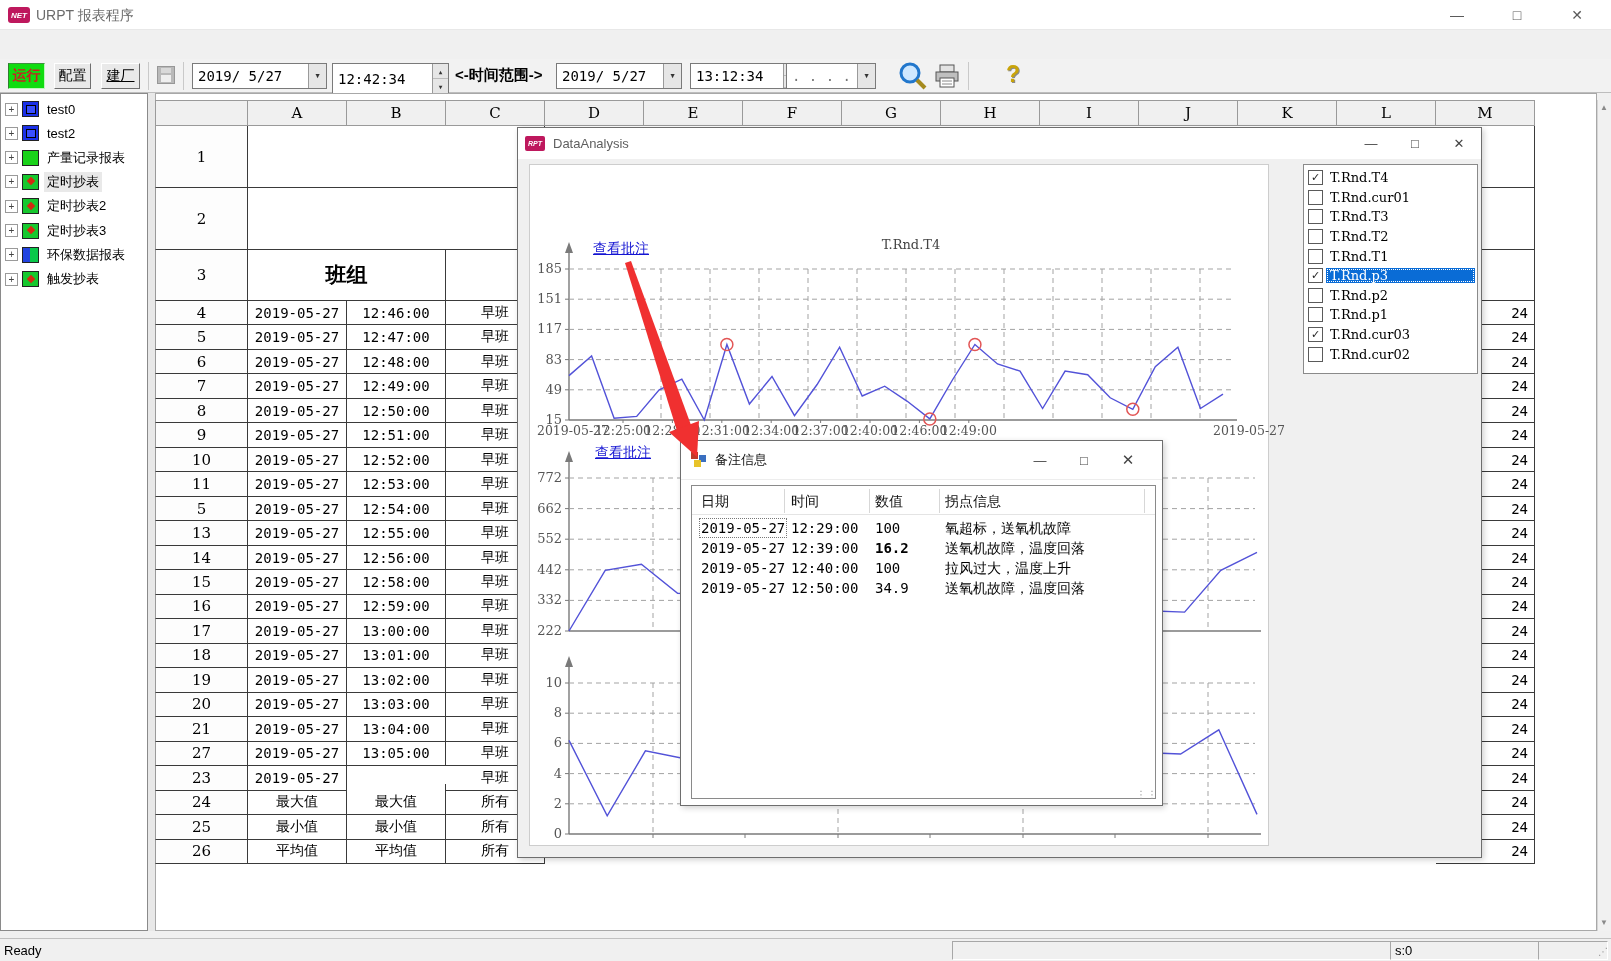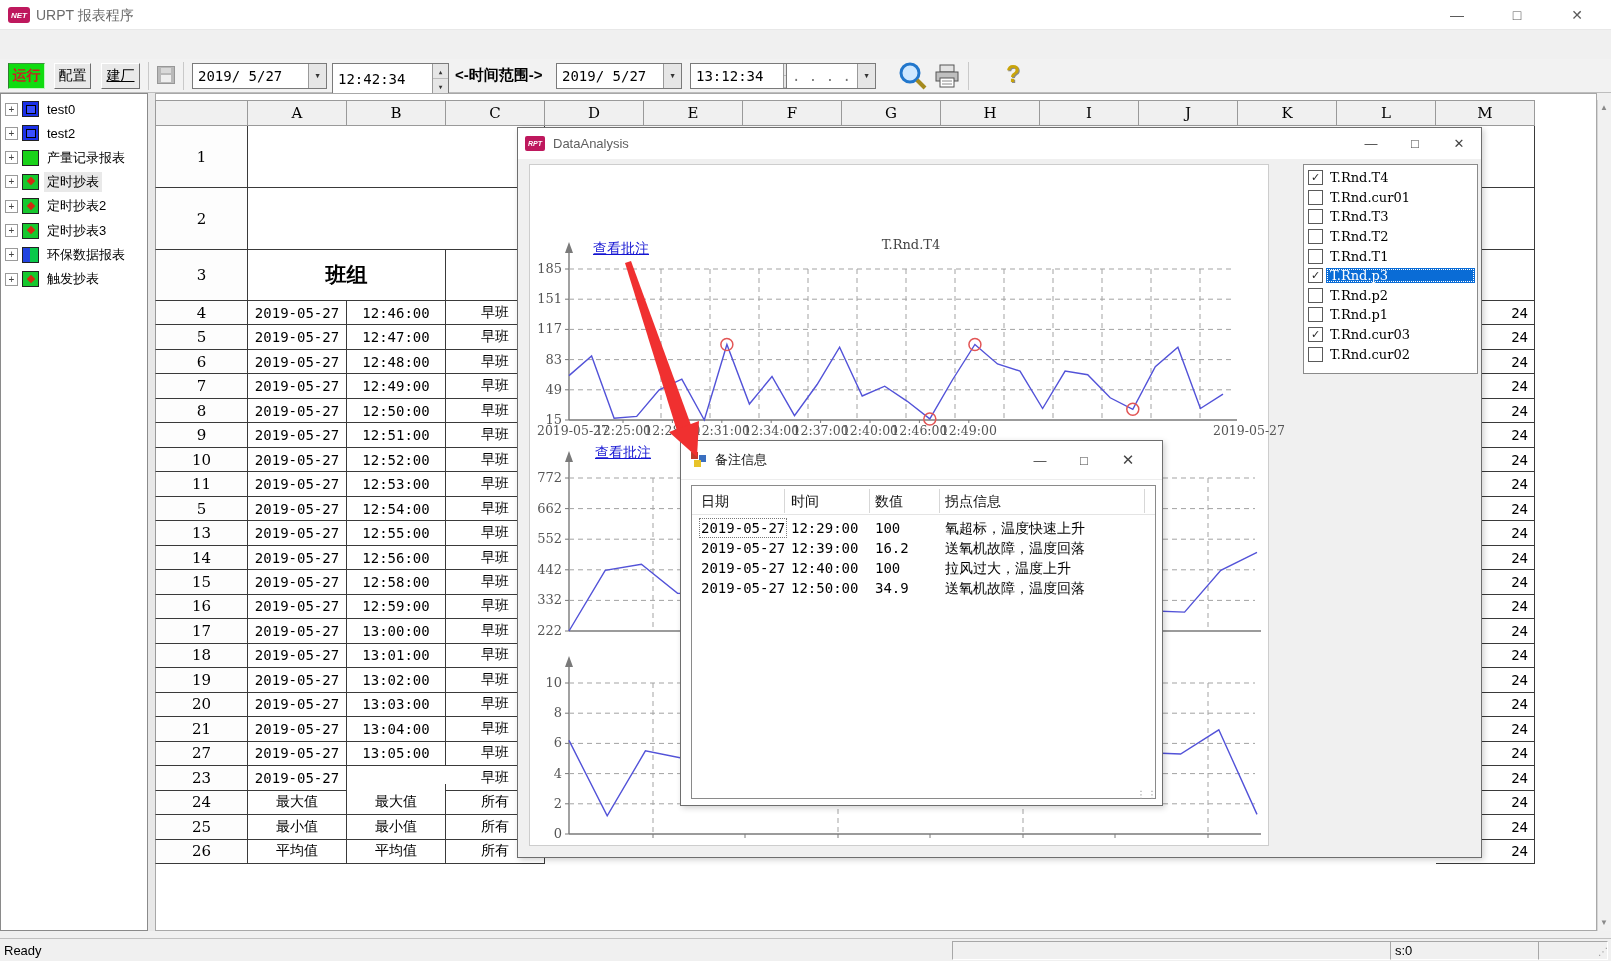--- a/index.html
+++ b/index.html
@@ -567,7 +567,7 @@
         <div class="rk-cell mono" style="position: absolute; left: 20px; top: 79px; outline: rgb(119, 119, 119) dotted 1px; outline-offset: 1px;">2019-05-27</div>
         <div class="rk-cell mono" style="position: absolute; left: 110px; top: 79px;">12:29:00</div>
         <div class="rk-cell mono" style="position: absolute; left: 194px; top: 79px;">100</div>
-        <div class="rk-cell" style="position: absolute; left: 264px; top: 79px;">氧超标，温度快速上升</div>
+        <div class="rk-cell" style="position: absolute; left: 264px; top: 79px;">氧超标，送氧机故障</div>
         <div class="rk-cell mono" style="position: absolute; left: 20px; top: 99px;">2019-05-27</div>
         <div class="rk-cell mono" style="position: absolute; left: 110px; top: 99px;">12:39:00</div>
         <div class="rk-cell mono" style="position: absolute; left: 194px; top: 99px;">16.2</div>

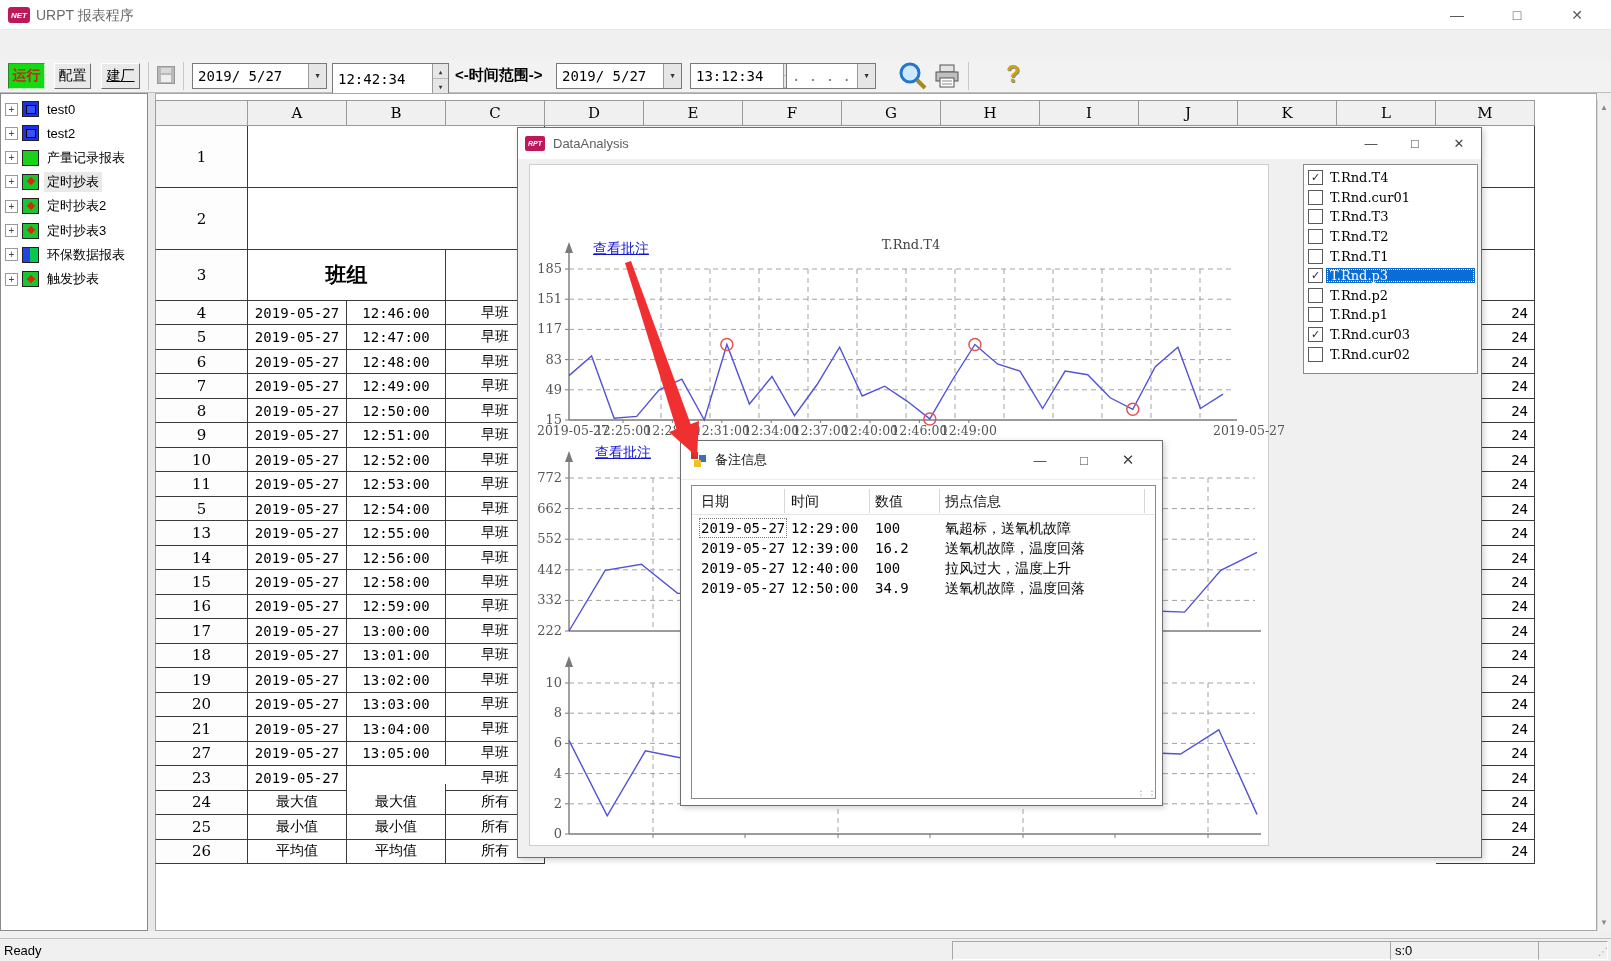--- a/index.html
+++ b/index.html
@@ -570,7 +570,7 @@
         <div class="rk-cell" style="position: absolute; left: 264px; top: 79px;">氧超标，送氧机故障</div>
         <div class="rk-cell mono" style="position: absolute; left: 20px; top: 99px;">2019-05-27</div>
         <div class="rk-cell mono" style="position: absolute; left: 110px; top: 99px;">12:39:00</div>
-        <div class="rk-cell mono" style="position: absolute; left: 194px; top: 99px;">16.2</div>
+        <div class="rk-cell mono" style="position: absolute; left: 194px; top: 99px; font-weight: bold;">16.2</div>
         <div class="rk-cell" style="position: absolute; left: 264px; top: 99px;">送氧机故障，温度回落</div>
         <div class="rk-cell mono" style="position: absolute; left: 20px; top: 119px;">2019-05-27</div>
         <div class="rk-cell mono" style="position: absolute; left: 110px; top: 119px;">12:40:00</div>

